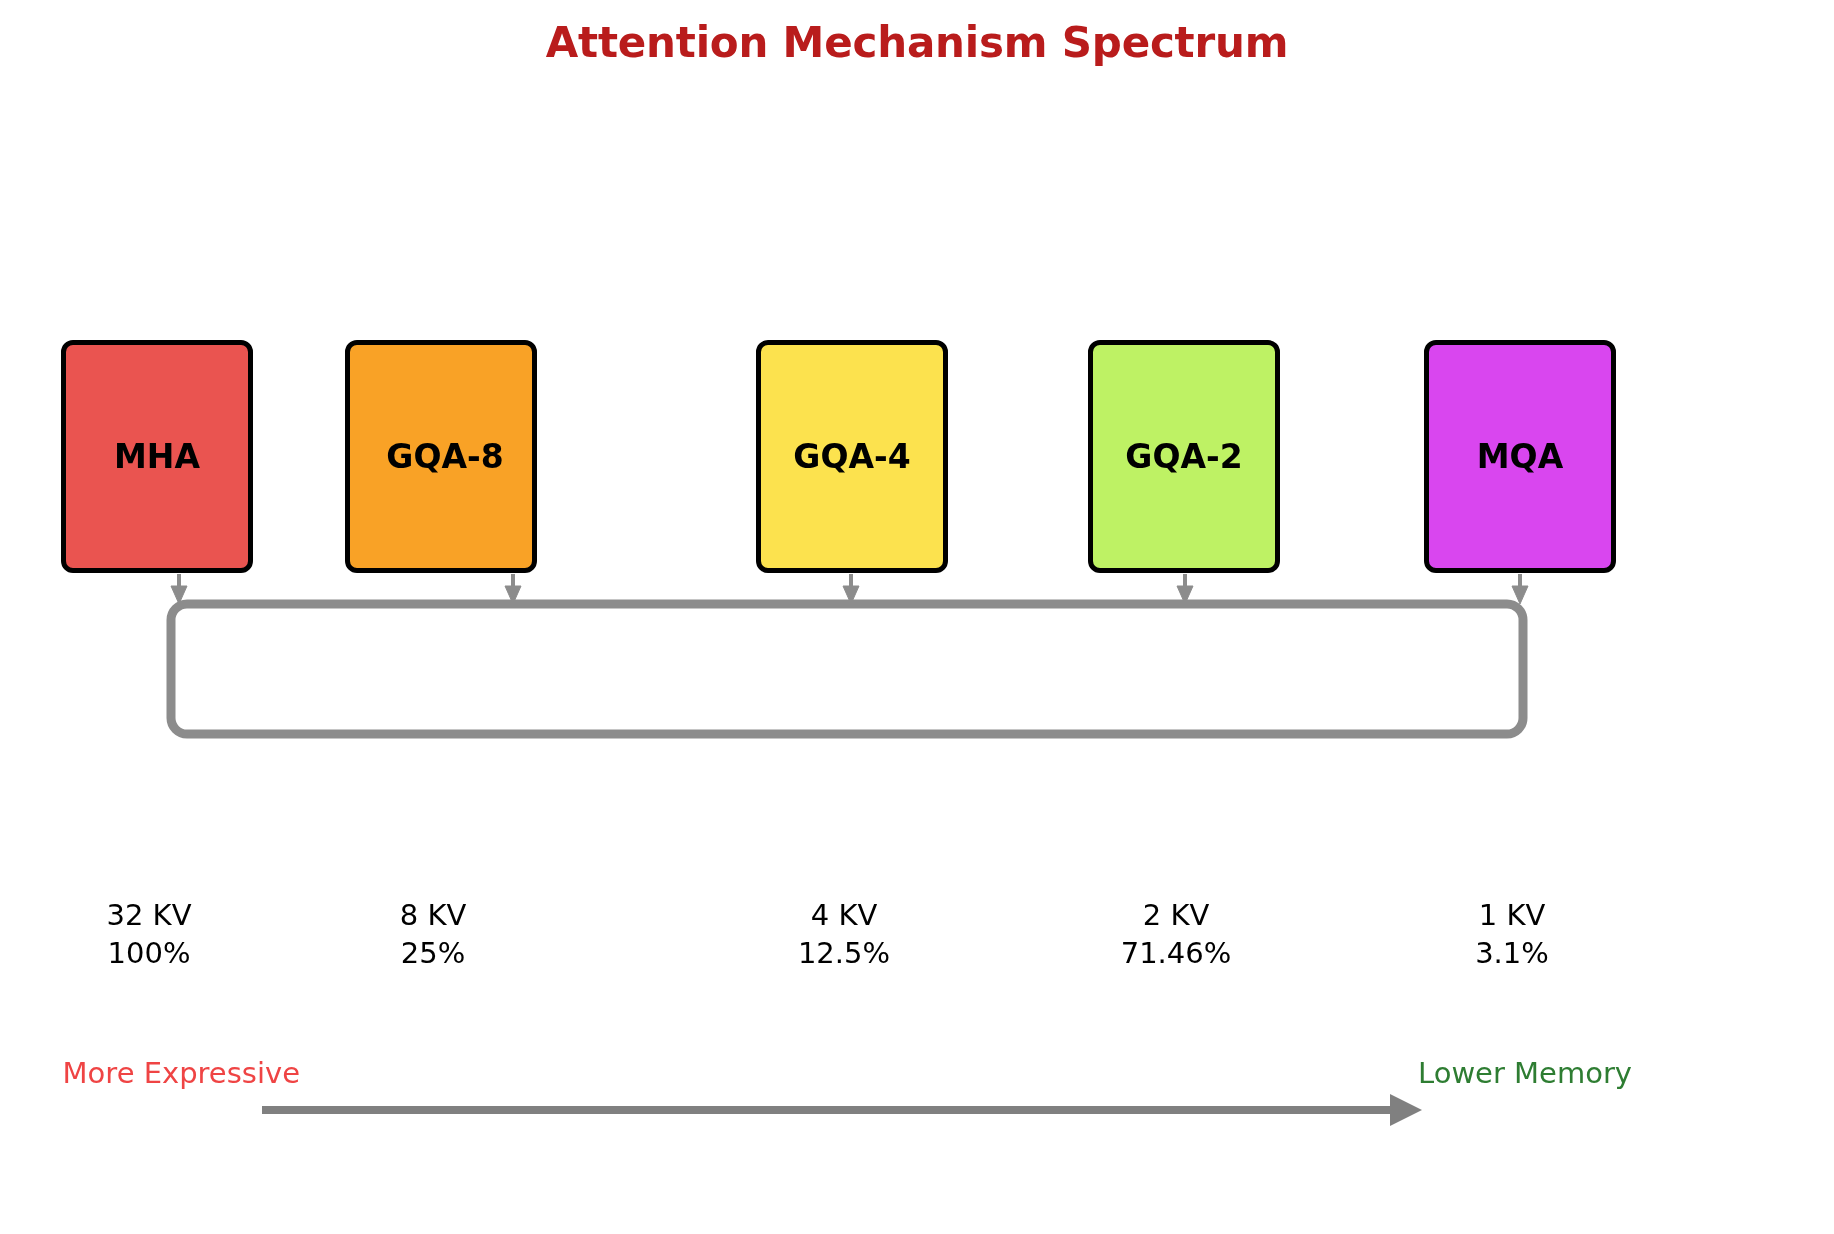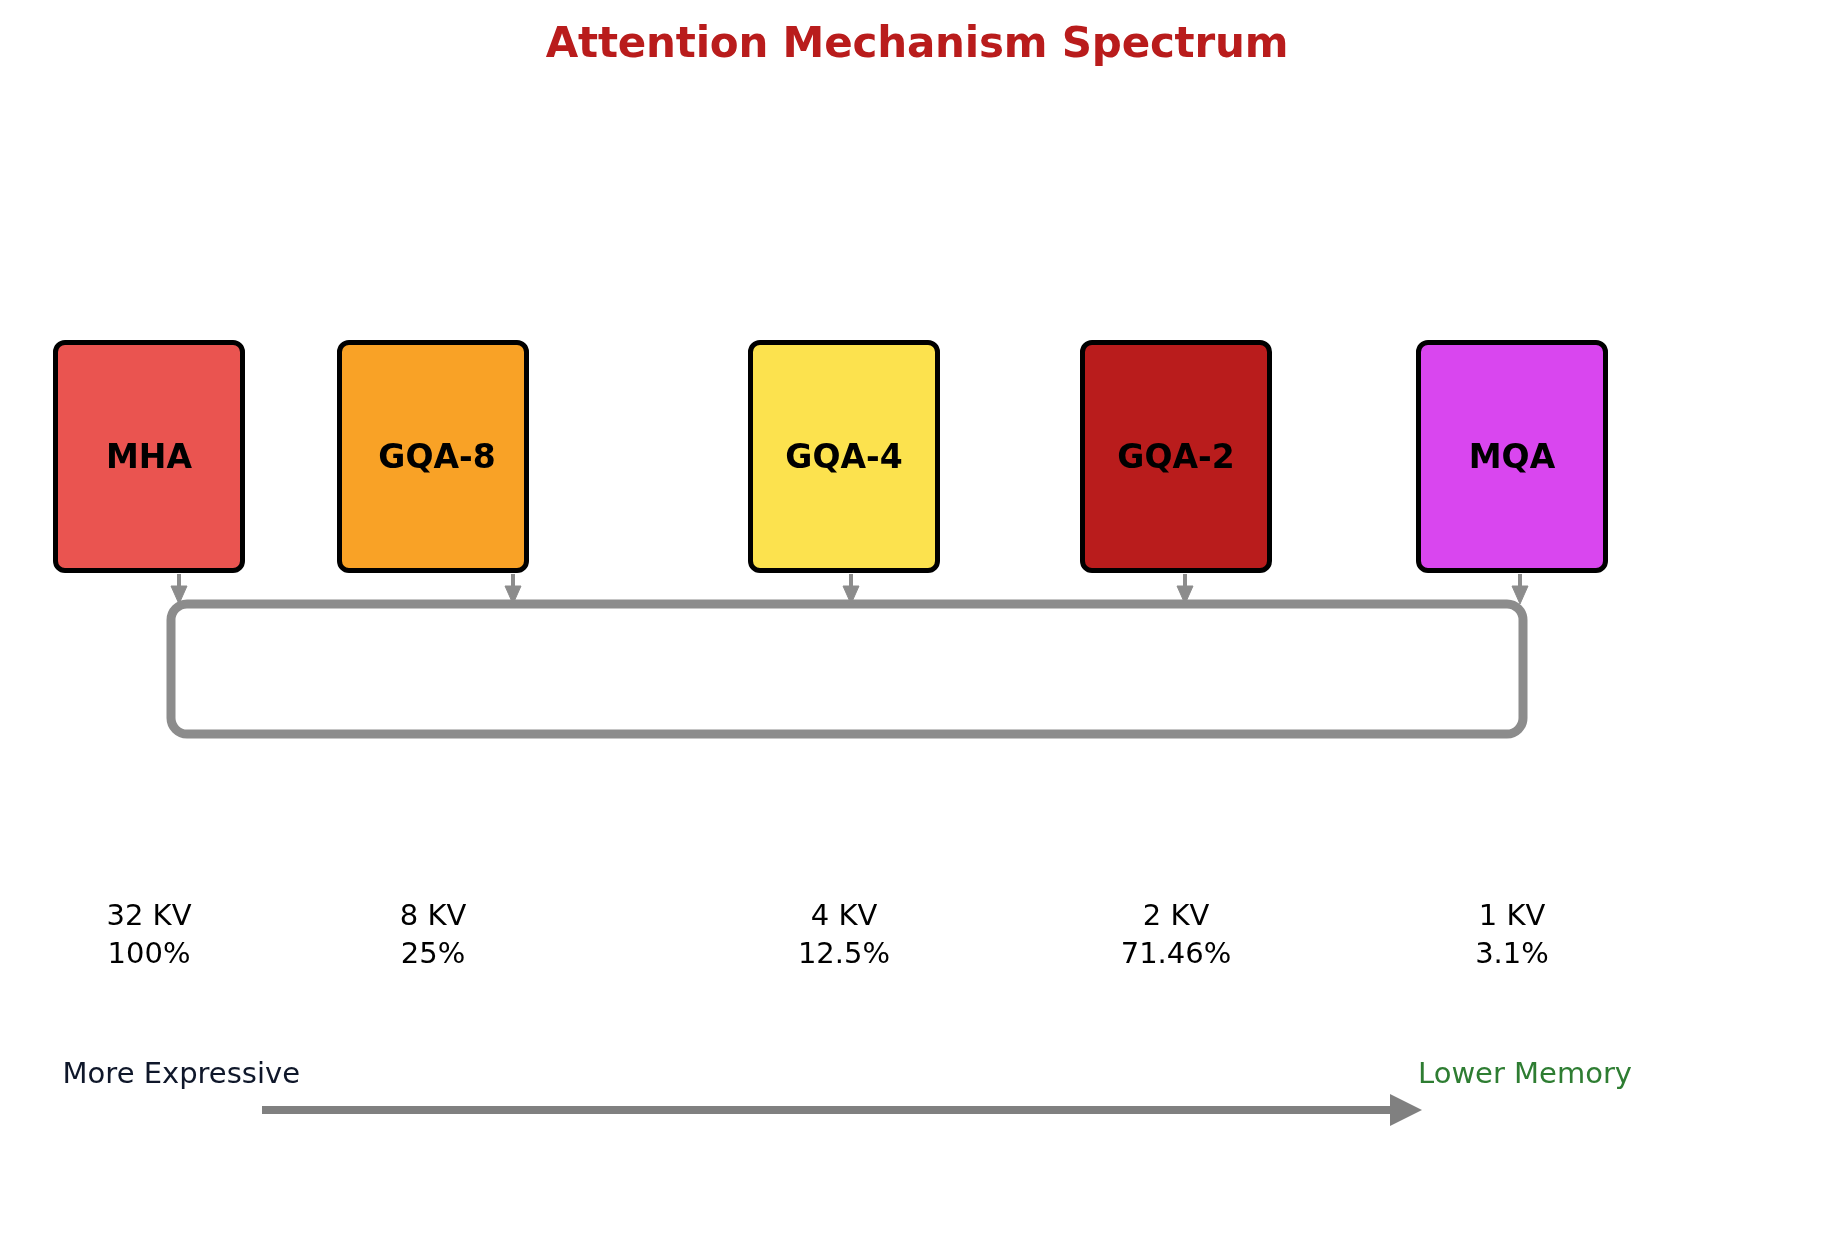--- a/index.html
+++ b/index.html
@@ -48,6 +48,7 @@
     display: flex;
     align-items: center;
     justify-content: center;
+    margin-left: 8px;
   }
   .node-label {
     font-size: 33px;

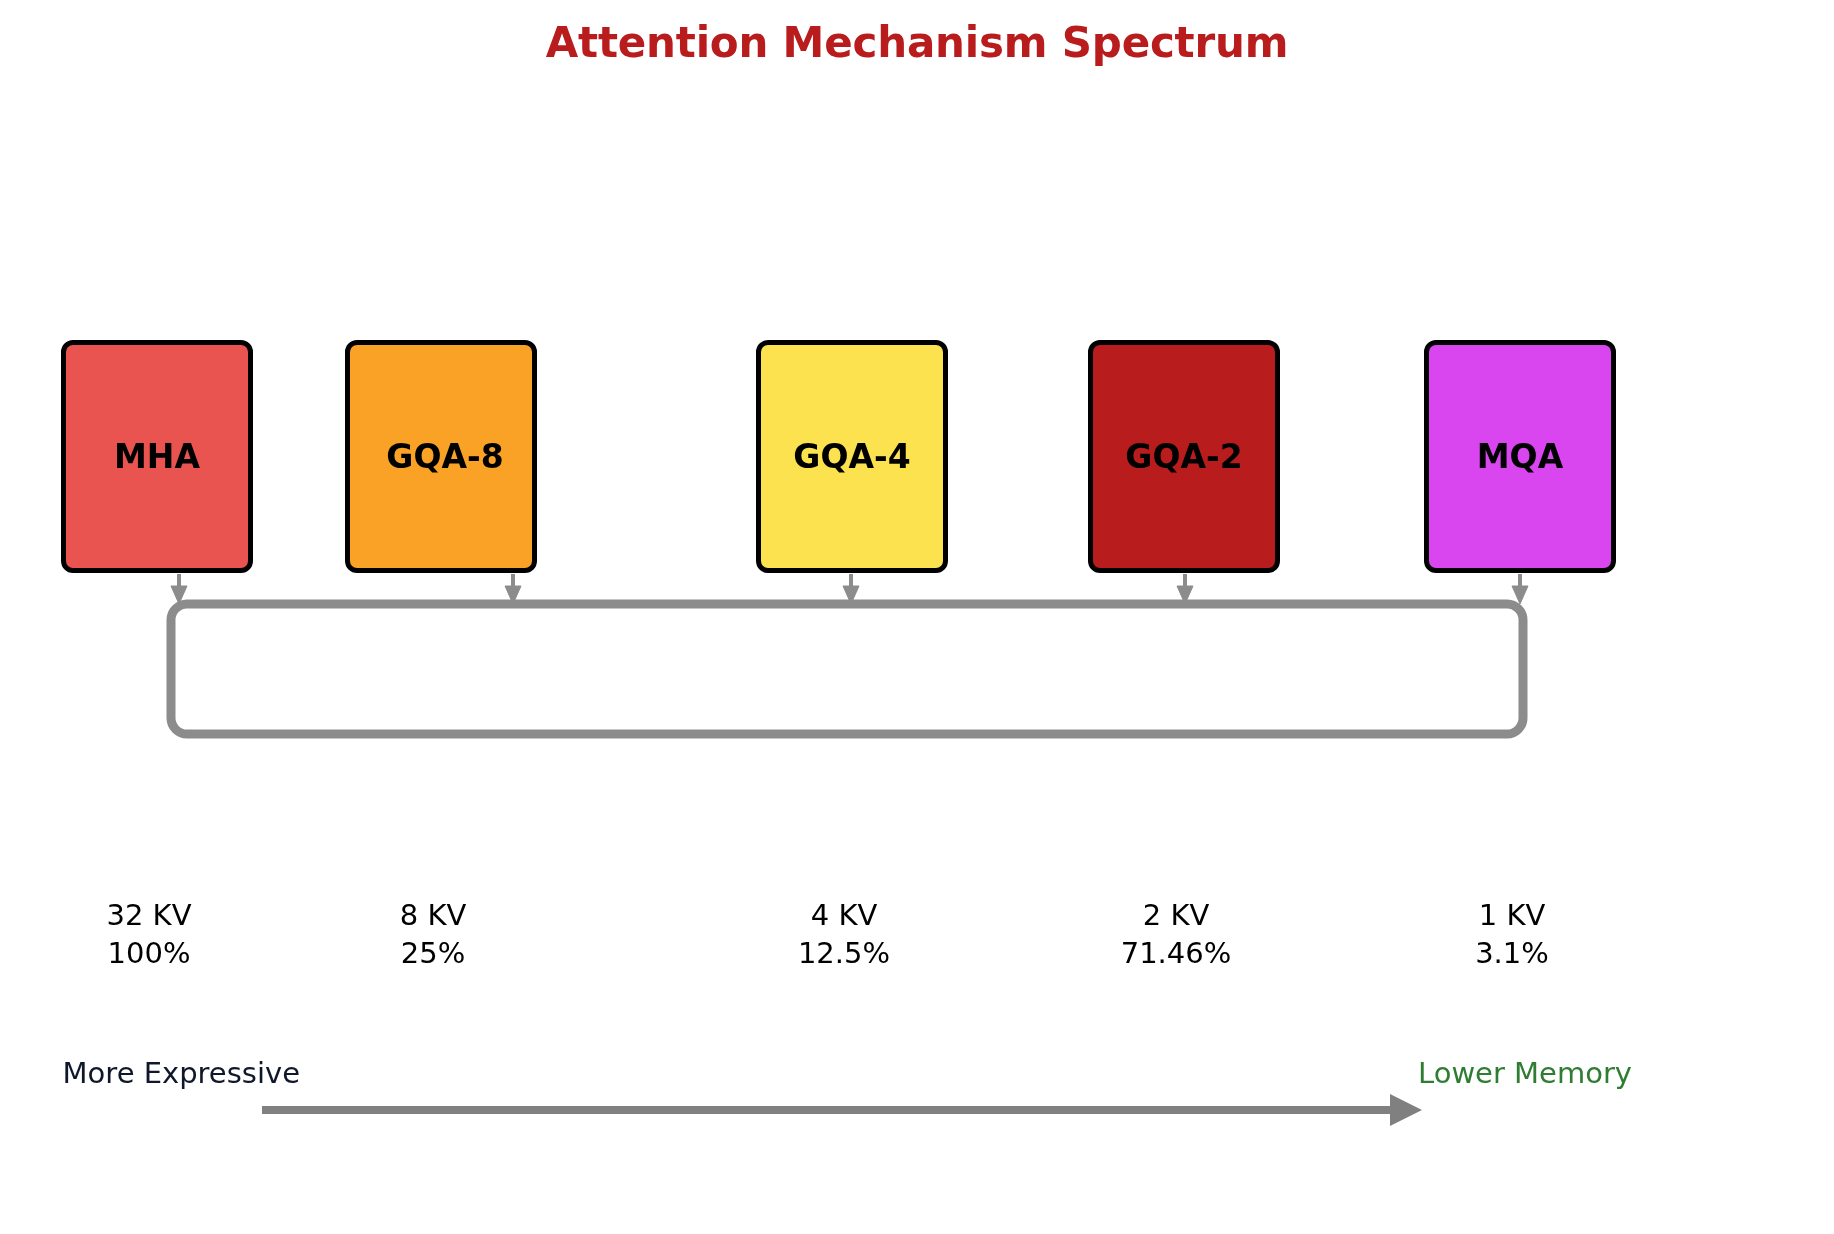--- a/index.html
+++ b/index.html
@@ -142,7 +142,7 @@
   <div class="node-box" style="left:748px; background:#FCE24E; left:748px;">
     <span class="node-label">GQA-4</span>
   </div>
-  <div class="node-box" style="left:1080px; background:#b91c1c;">
+  <div class="node-box" style="left:1080px; background:#bef264;">
     <span class="node-label">GQA-2</span>
   </div>
   <div class="node-box" style="left:1416px; background:#d946ef;">

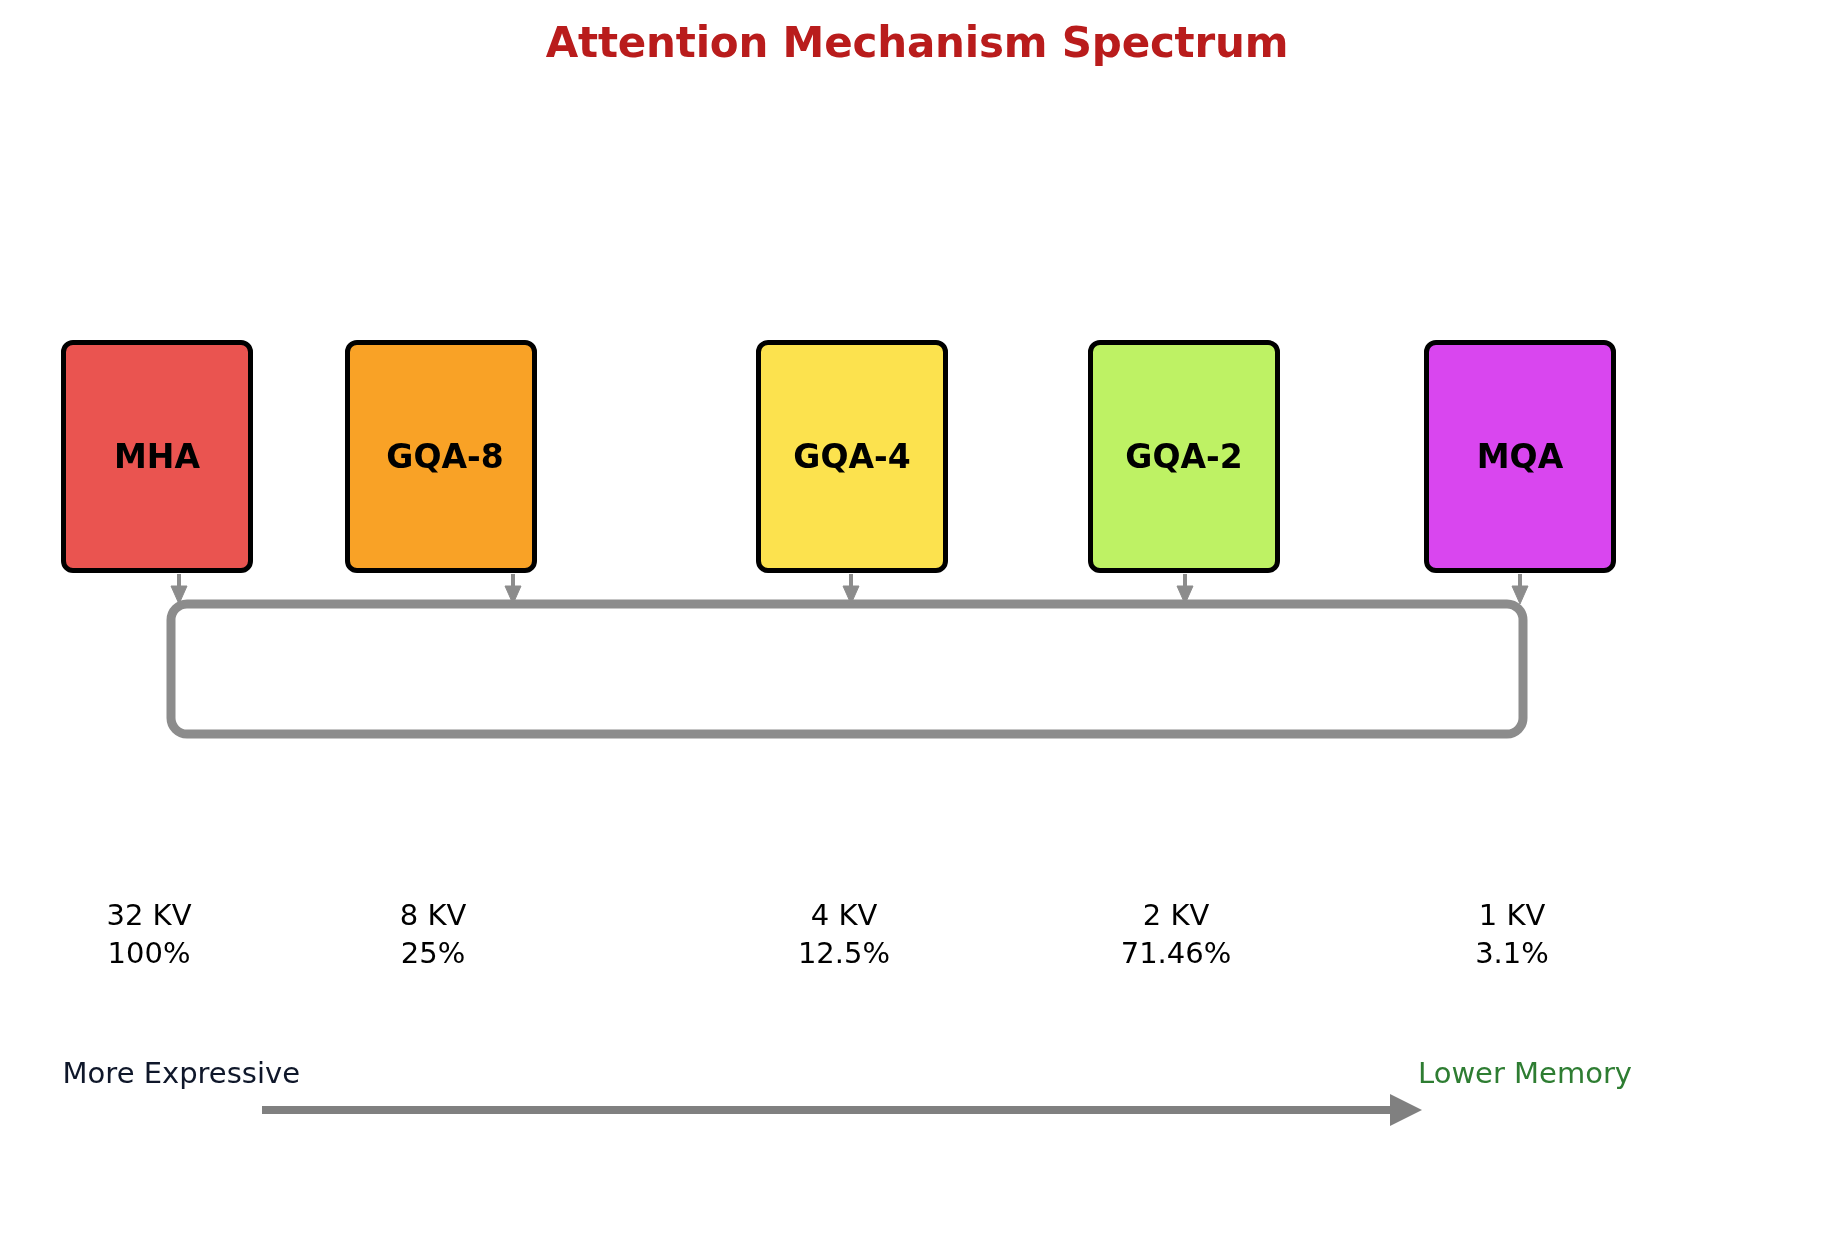--- a/index.html
+++ b/index.html
@@ -84,7 +84,7 @@
     left: 0px;
     width: 300px;
     text-align: right;
-    color: #0f172a;
+    color: #ef4444;
   }
   #axis-note-right {
     left: 1418px;

